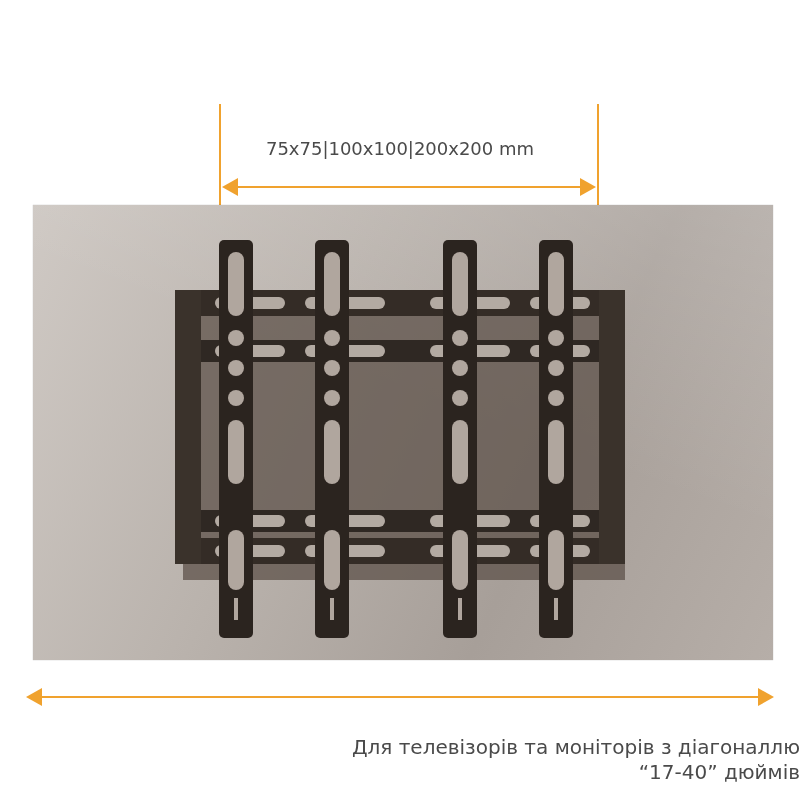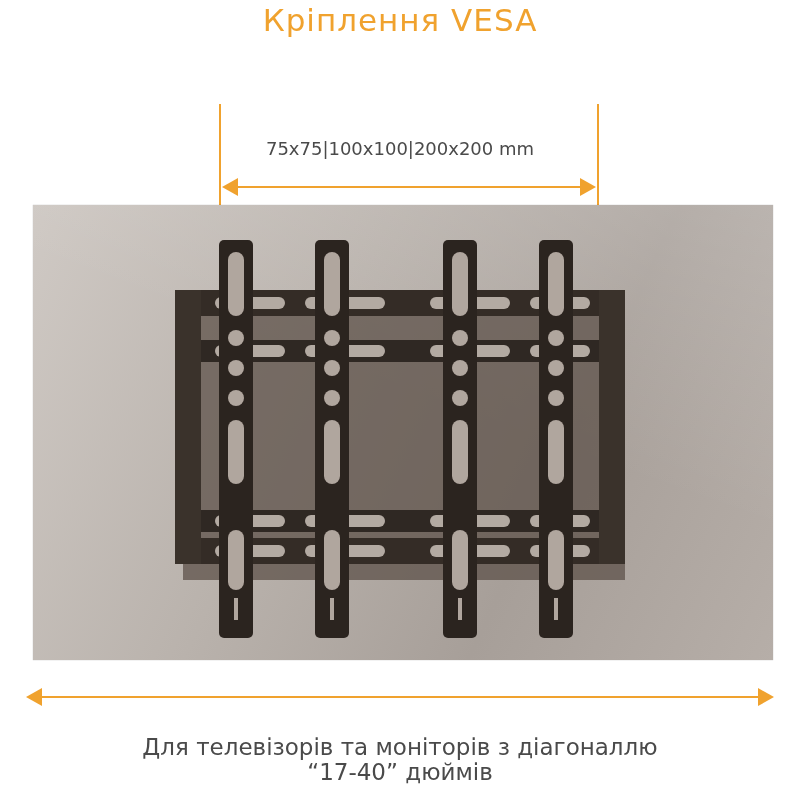--- a/index.html
+++ b/index.html
@@ -217,7 +217,6 @@
 
 <div id="stage">
 
-  <div class="title">Кріплення VESA</div>
 
   <div class="vesa-label">75x75|100x100|200x200 mm</div>
 

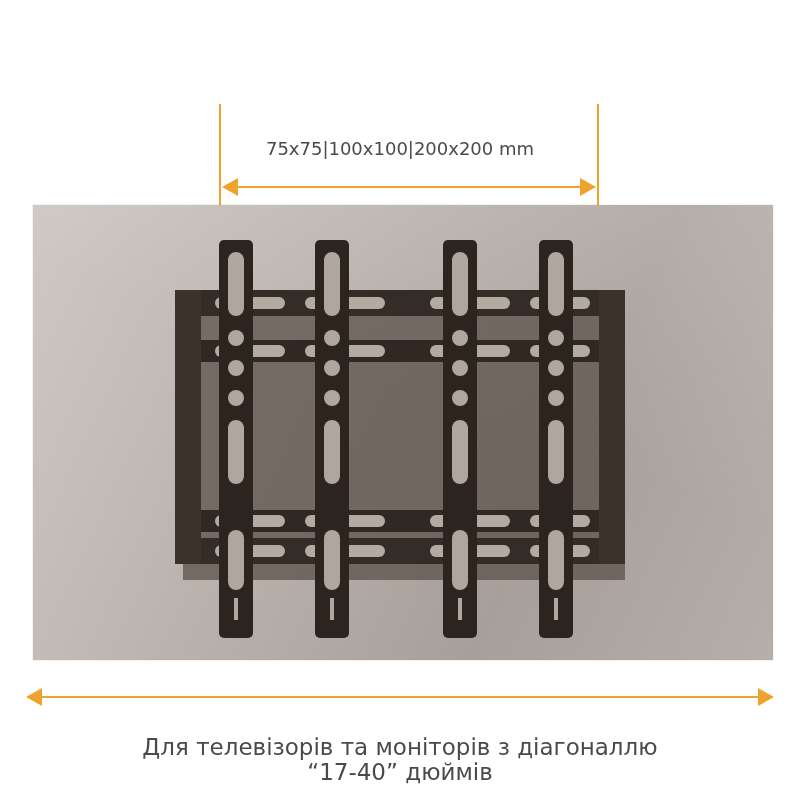--- a/index.html
+++ b/index.html
@@ -52,8 +52,8 @@
     left: 0;
     top: 735px;
     width: 800px;
-    text-align: center;
-    font-size: 23px;
+    text-align: right;
+    font-size: 20px;
     color: #4a4a4a;
     line-height: 25px;
     font-family: "DejaVu Sans", sans-serif;

